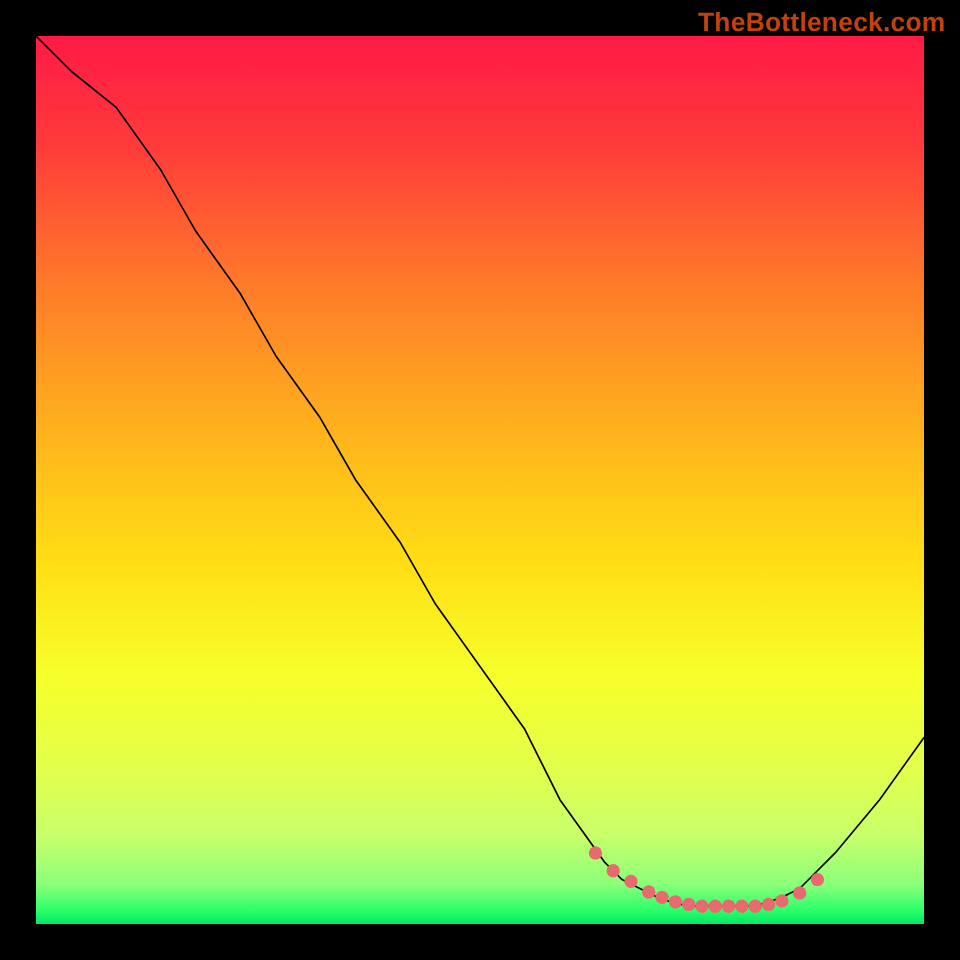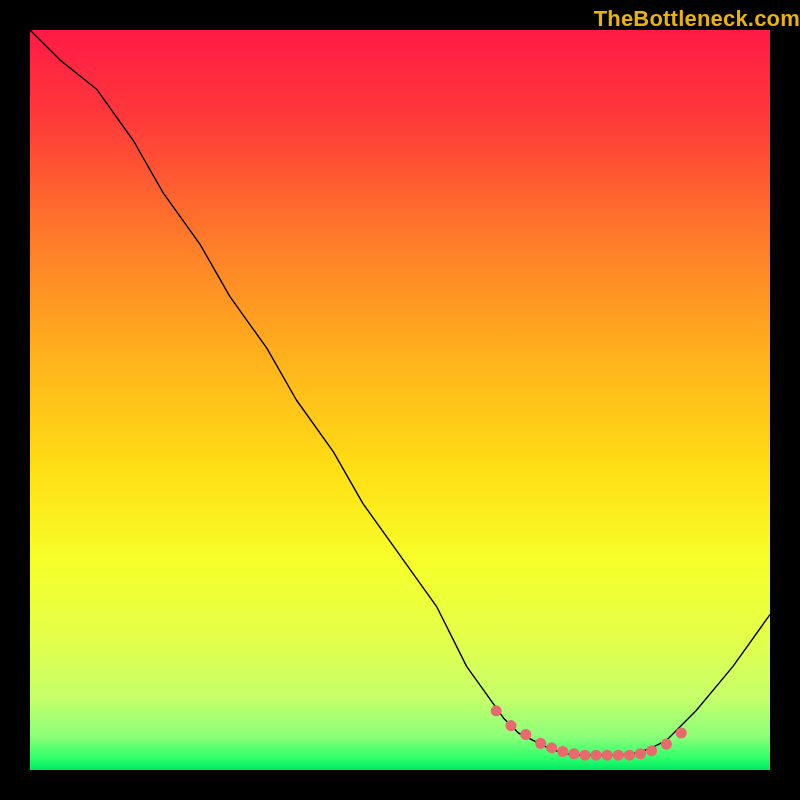--- a/index.html
+++ b/index.html
@@ -26,11 +26,11 @@
   .watermark {
     position: absolute;
     top: 6px;
-    right: 0;
+    right: 12px;
     font-family: Arial, Helvetica, sans-serif;
     font-size: 22px;
     font-weight: 600;
-    color: #eab308;
+    color: #c2410c;
     letter-spacing: 0.2px;
   }
 </style>

